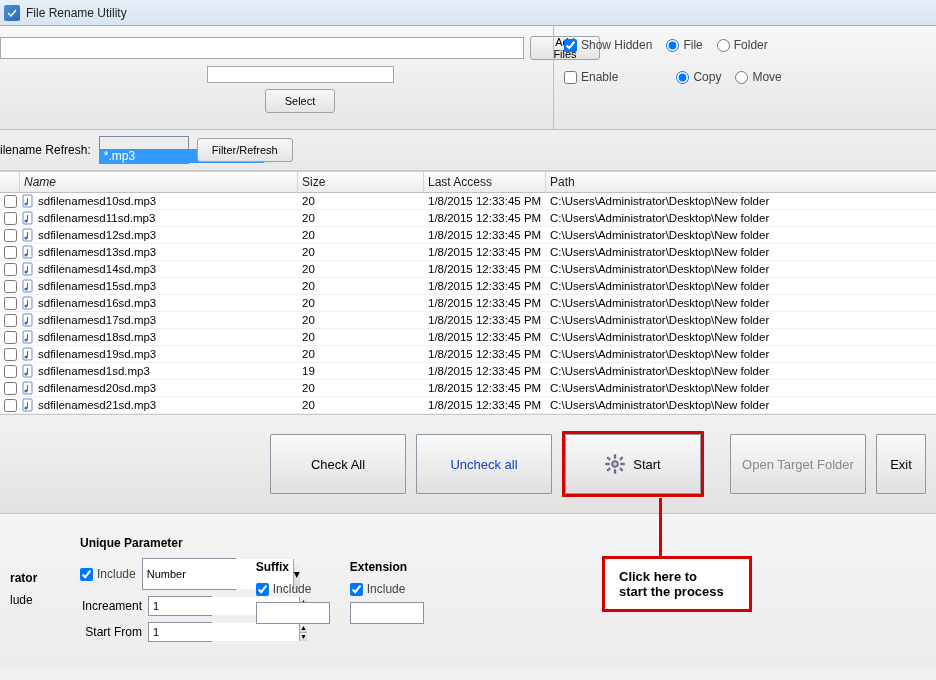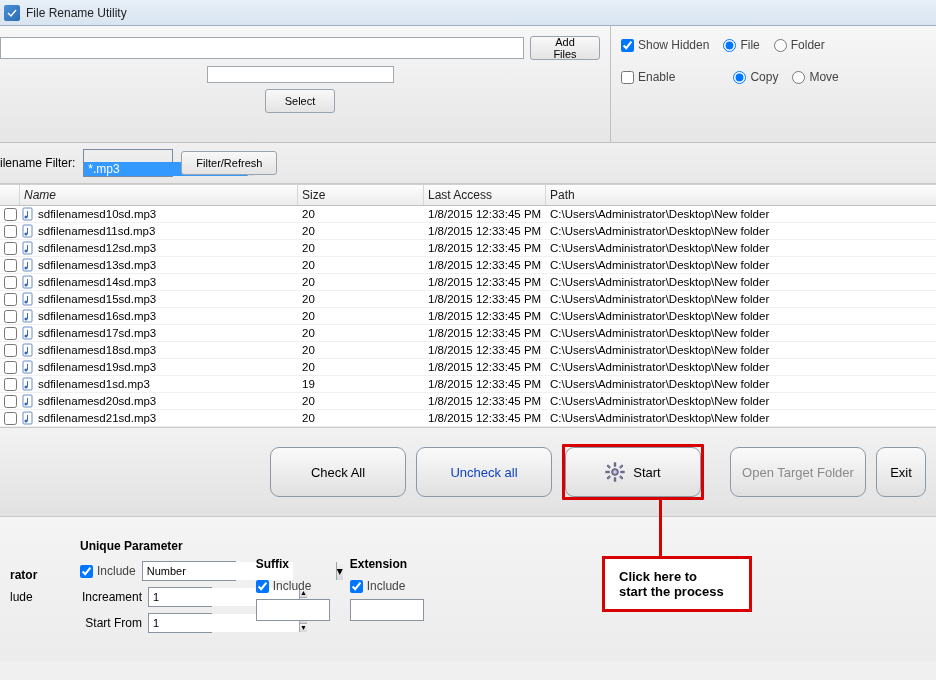--- a/index.html
+++ b/index.html
@@ -33,7 +33,7 @@
   .top-panel {
     background: linear-gradient(to bottom,#f7f7f7,#e6e6e6);
     border-bottom:1px solid #c0c0c0;
-    padding: 10px 0 23px 0;
+    padding: 10px 0 10px 0;
     position: relative;
   }
   .top-row {

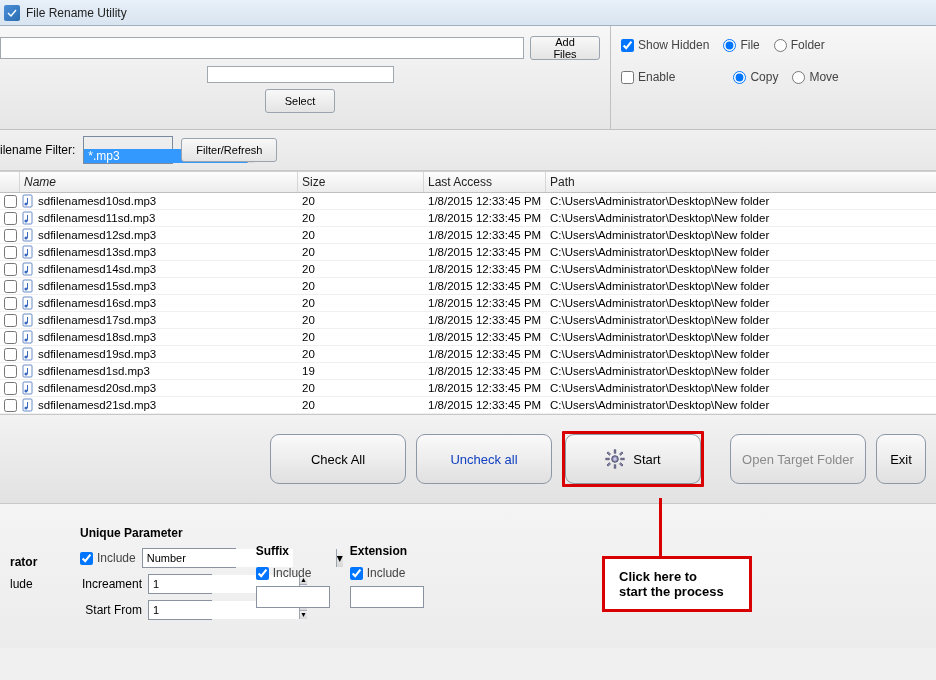--- a/index.html
+++ b/index.html
@@ -65,7 +65,7 @@
   .right-panel {
     position:absolute;
     right:0; top:0;
-    width:326px;
+    width:383px;
     border-left:1px solid #c0c0c0;
     padding:6px 10px;
     height:100%;

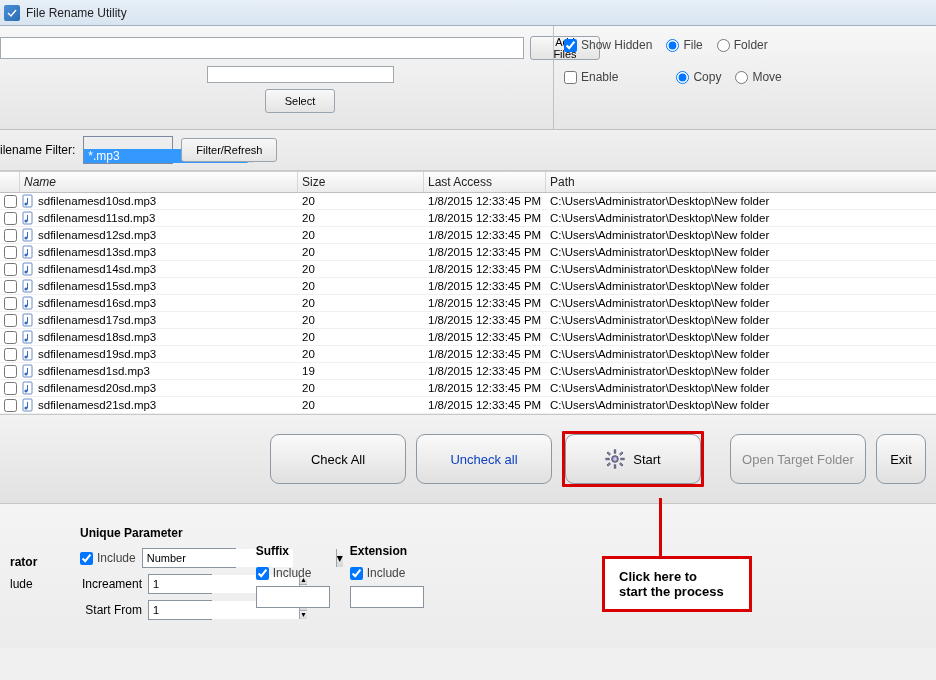--- a/index.html
+++ b/index.html
@@ -255,7 +255,7 @@
 </div>
 
 <div class="filter-row">
-  <span class="filter-label">ilename Filter:</span>
+  <span class="filter-label">ilename Refresh:</span>
   <div class="combo">
     <input value="*.mp3" style="">
     <div class="arrow">▾</div>

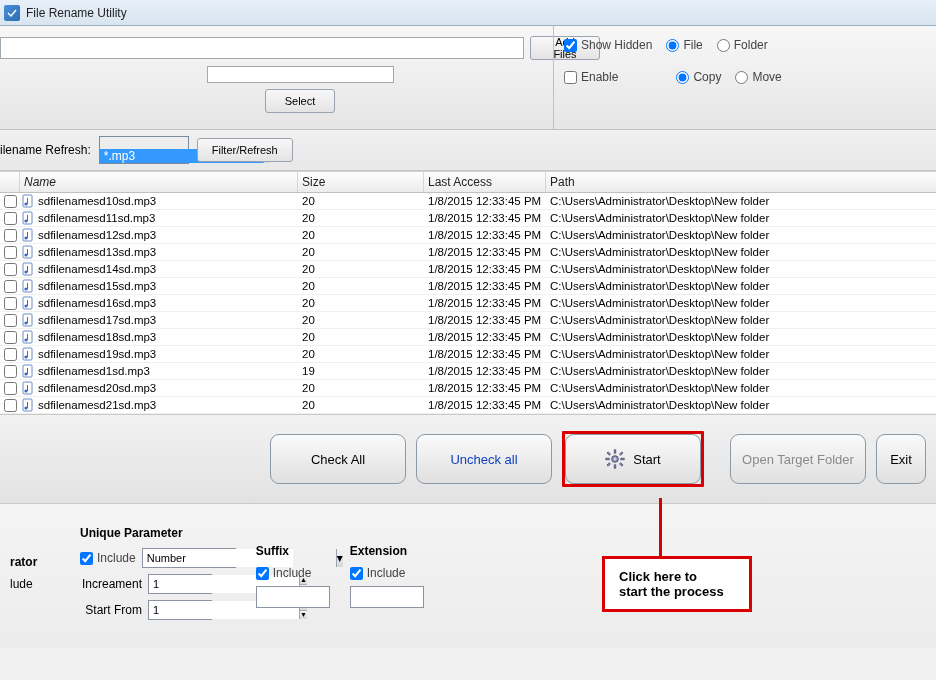--- a/index.html
+++ b/index.html
@@ -142,11 +142,11 @@
     align-items:center;
   }
   .big-btn {
-    height:50px;
+    height:60px;
     min-width:136px;
     background:linear-gradient(to bottom,#fafafa,#e0e0e0);
     border:1px solid #8c98a4;
-    border-radius:9px;
+    border-radius:1px;
     font-size:13px;
     display:flex;align-items:center;justify-content:center;
     gap:8px;

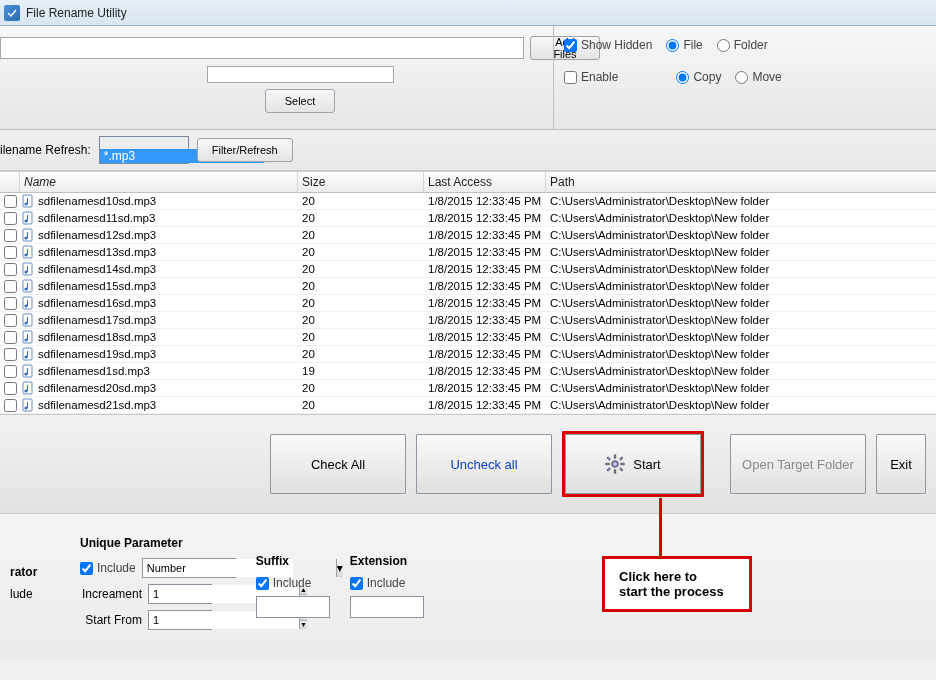--- a/index.html
+++ b/index.html
@@ -173,7 +173,7 @@
   .group-title { font-weight:bold; font-size:12px; margin-bottom:8px; }
   .group-row { display:flex; align-items:center; gap:6px; margin-bottom:6px; }
   .small-combo {
-    display:flex; border:1px solid #8a94a0; height:20px; width:94px;gap:43px;
+    display:flex; border:1px solid #8a94a0; height:32px; width:94px;
   }
   .small-combo input{ flex:1;border:none;padding:0 4px;font-size:11px;background:#fff;}
   .small-combo .arrow{width:16px;background:linear-gradient(to bottom,#f4f4f4,#d8d8d8);border-left:1px solid #9aa4af;display:flex;align-items:center;justify-content:center;}

